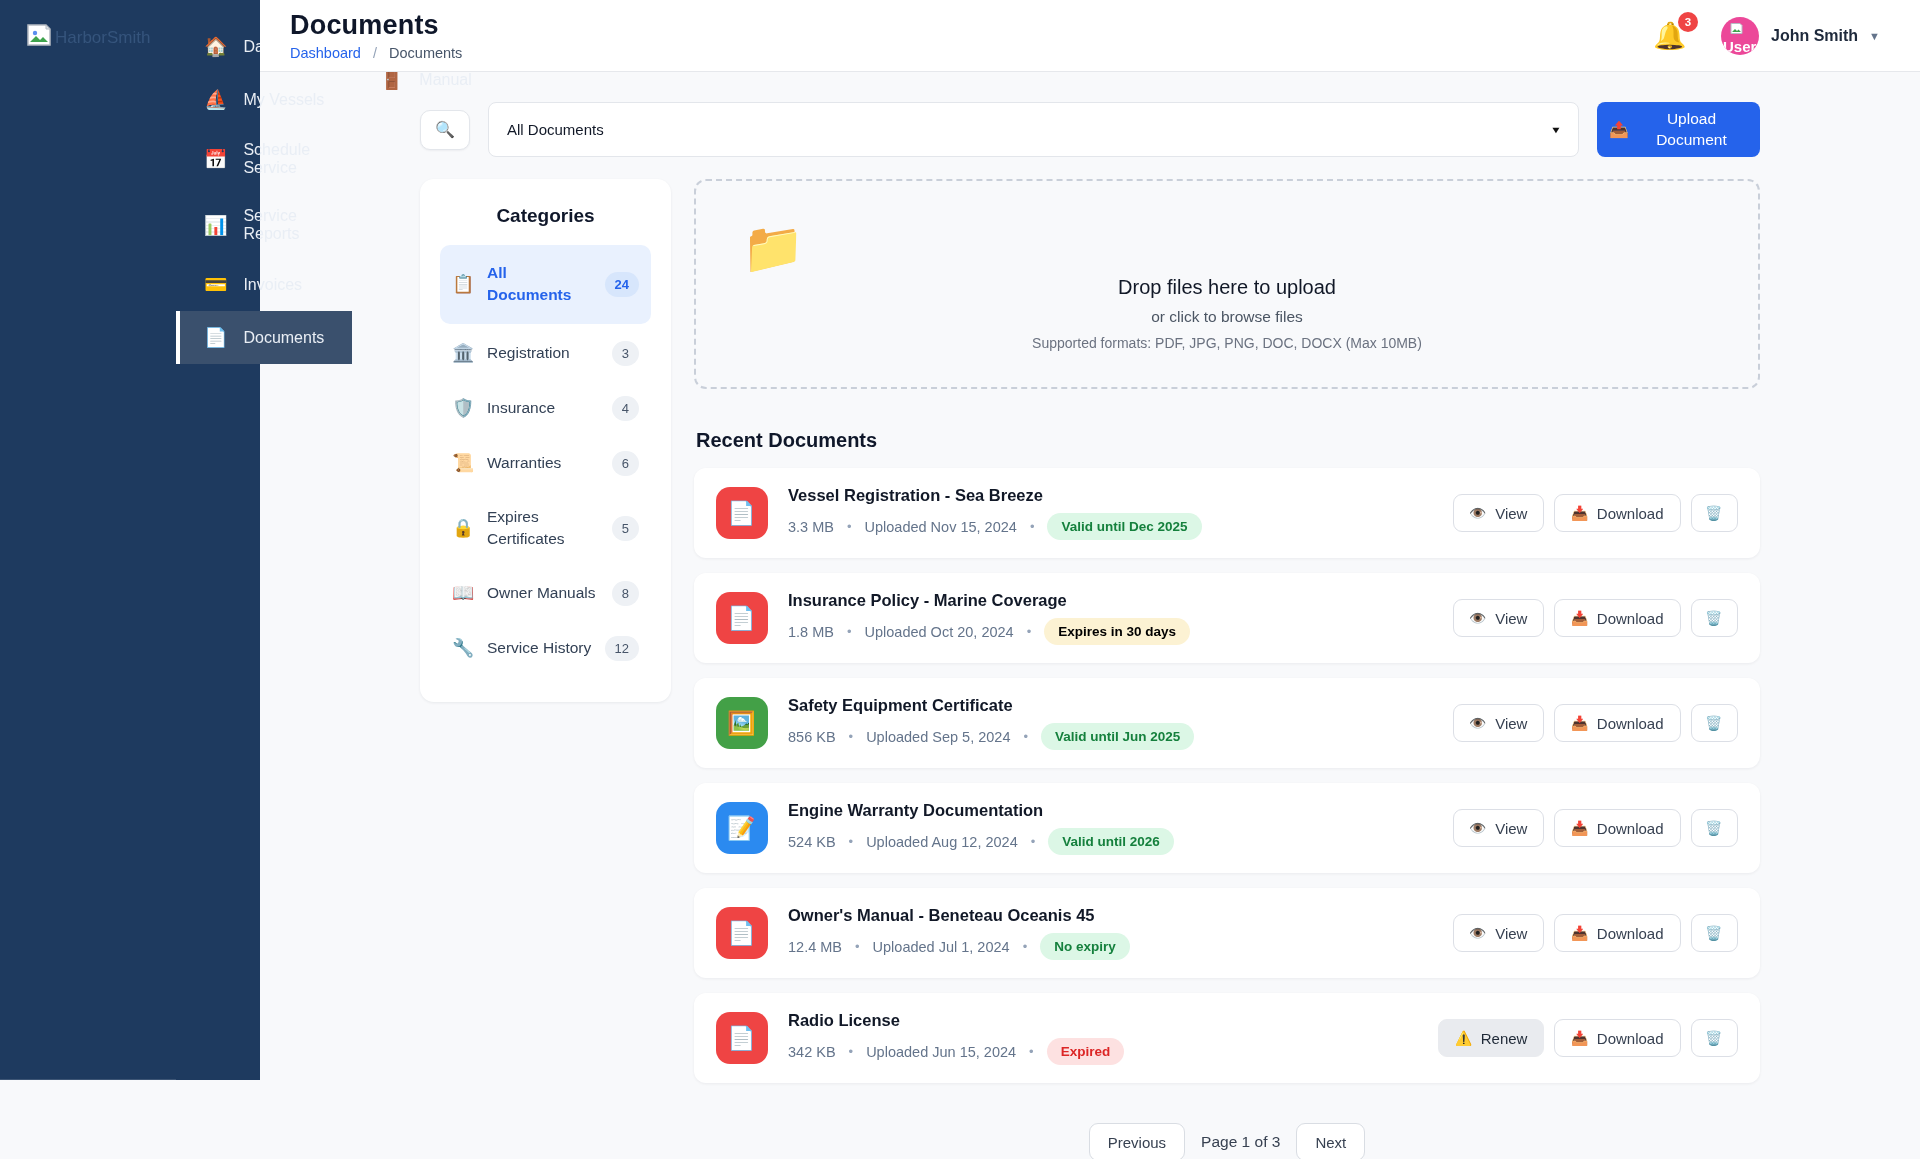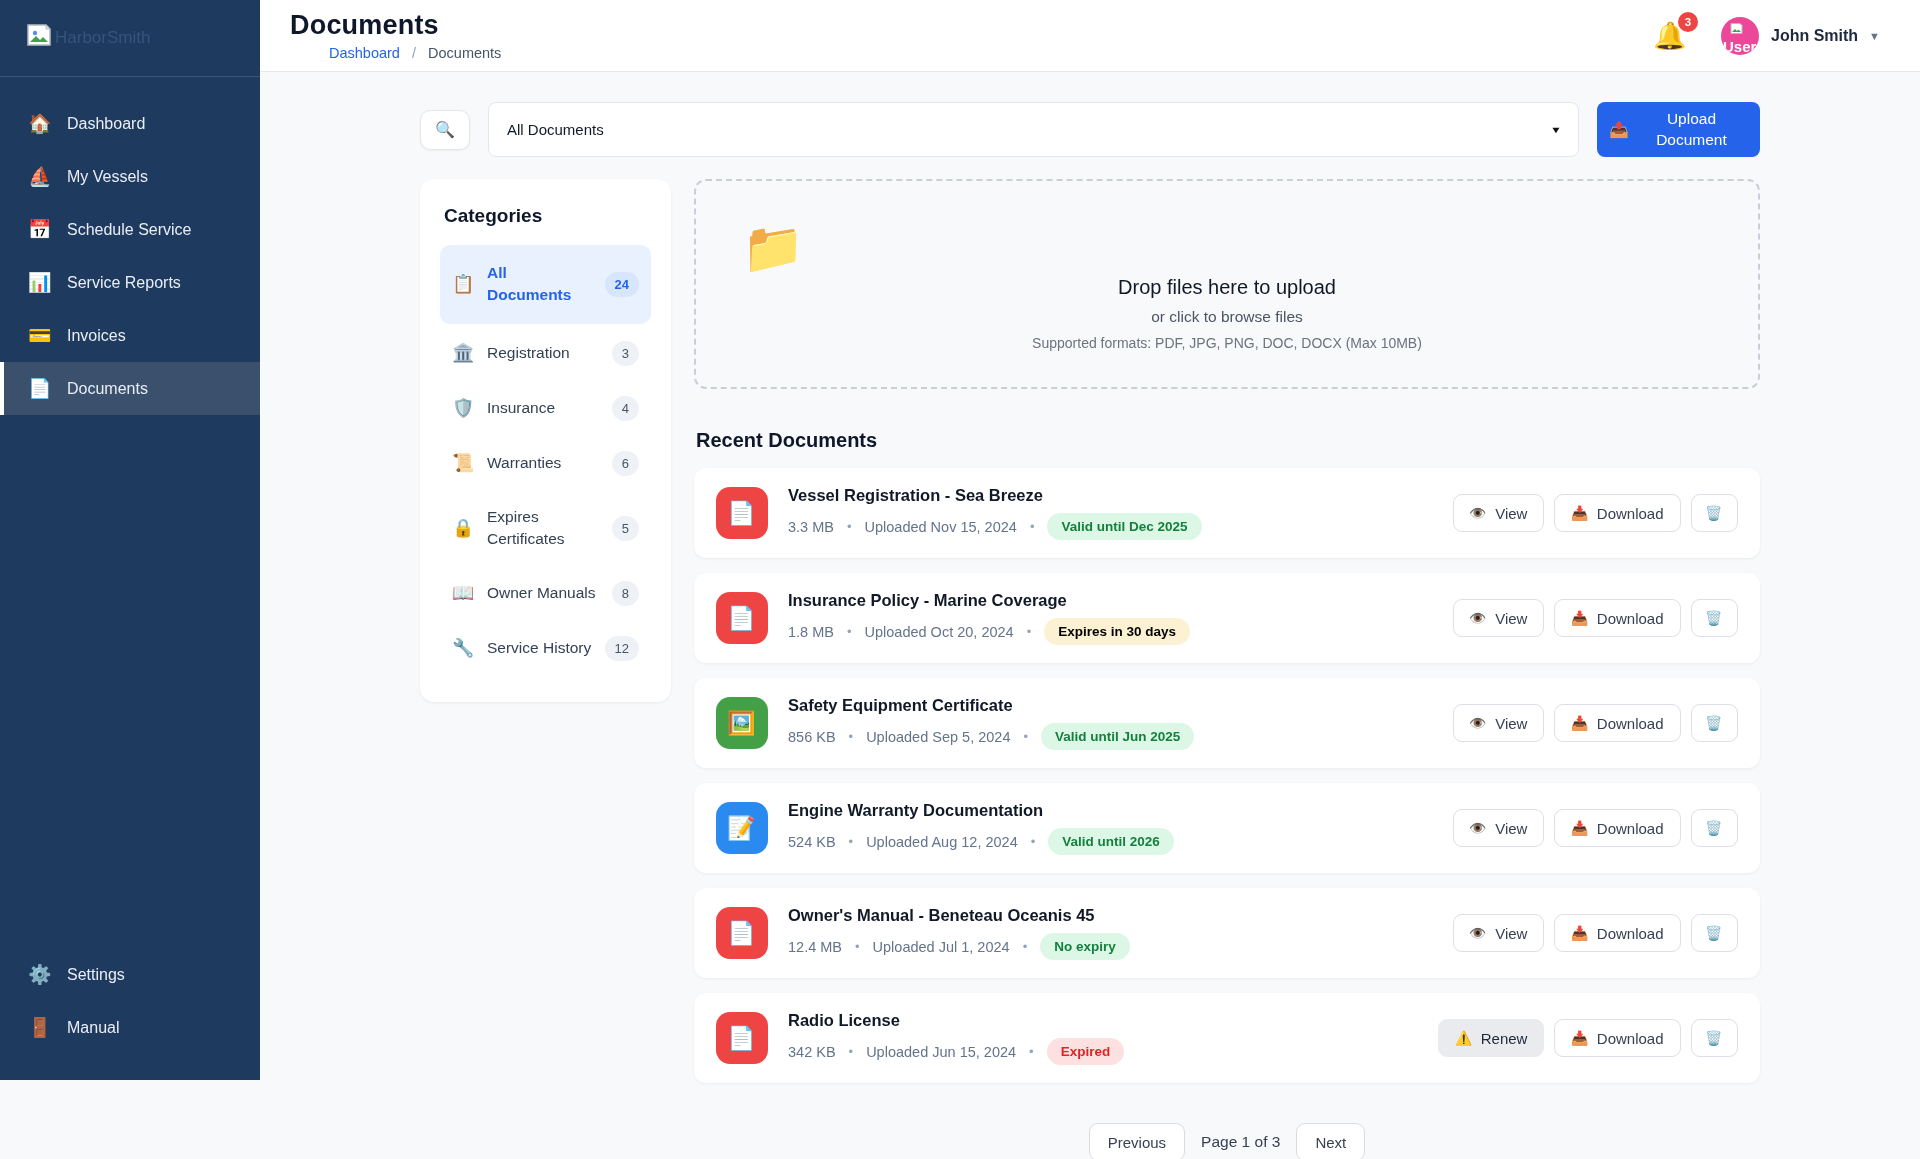--- a/index.html
+++ b/index.html
@@ -13,7 +13,7 @@
   
   .sidebar {
     position:absolute; left:0; top:0; width:260px; height:1080px;
-    background:#1e3a5f; display:flex; flex-direction:column;
+    background:#1e3a5f; display:flex; 
   }
   .logo-area {
     padding:24px 26px 28px; border-bottom:1px solid rgba(255,255,255,.14);

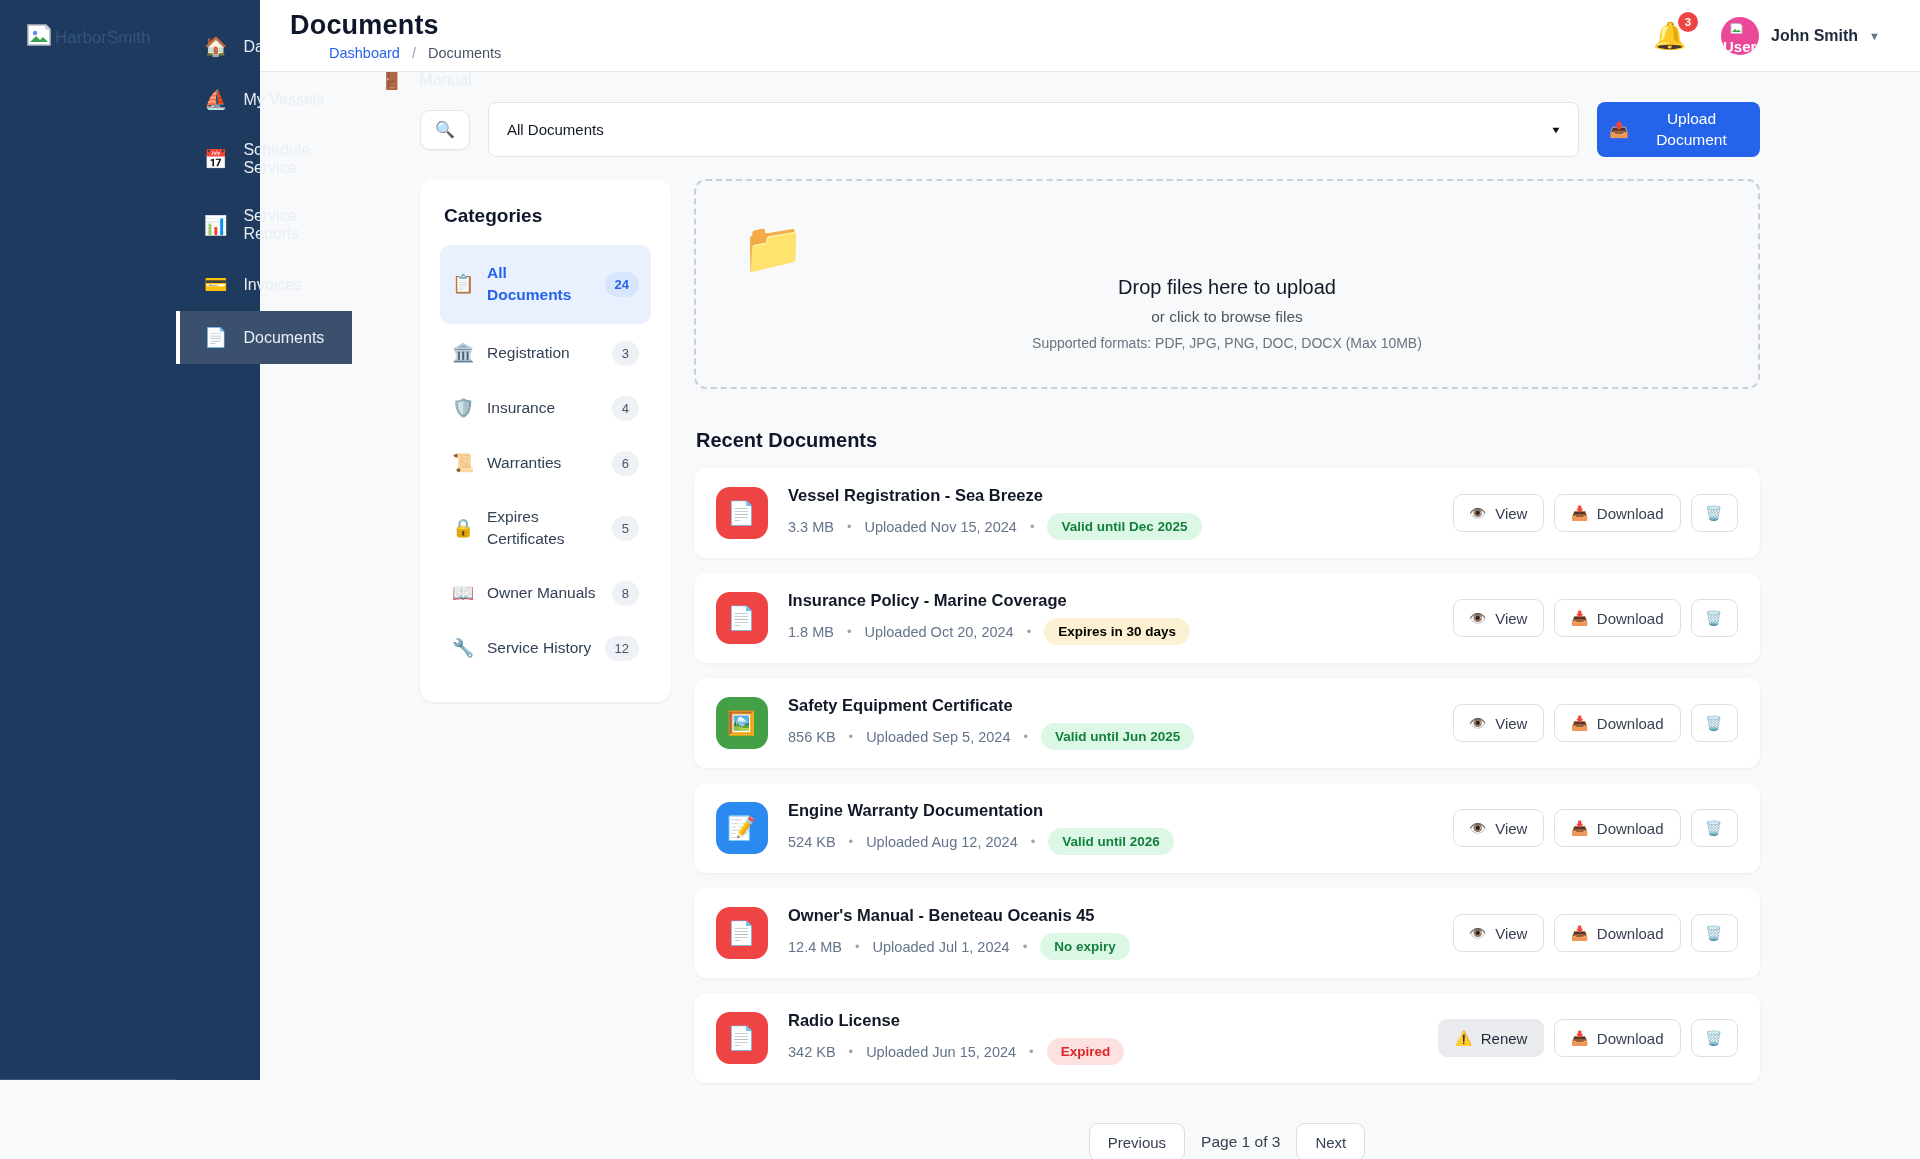--- a/index.html
+++ b/index.html
@@ -41,7 +41,7 @@
     padding:0 40px 0 30px;
   }
   .page-title { font-size:27px; font-weight:700; color:#0f172a; margin-bottom:4px; letter-spacing:.2px; }
-  .breadcrumb { font-size:14.5px;margin-left:39px; }
+  .breadcrumb { font-size:14.5px; }
   .crumb-link { color:#2563eb; text-decoration:none; cursor:pointer; }
   .crumb-sep { color:#94a3b8; margin:0 8px; }
   .crumb-cur { color:#475569; }

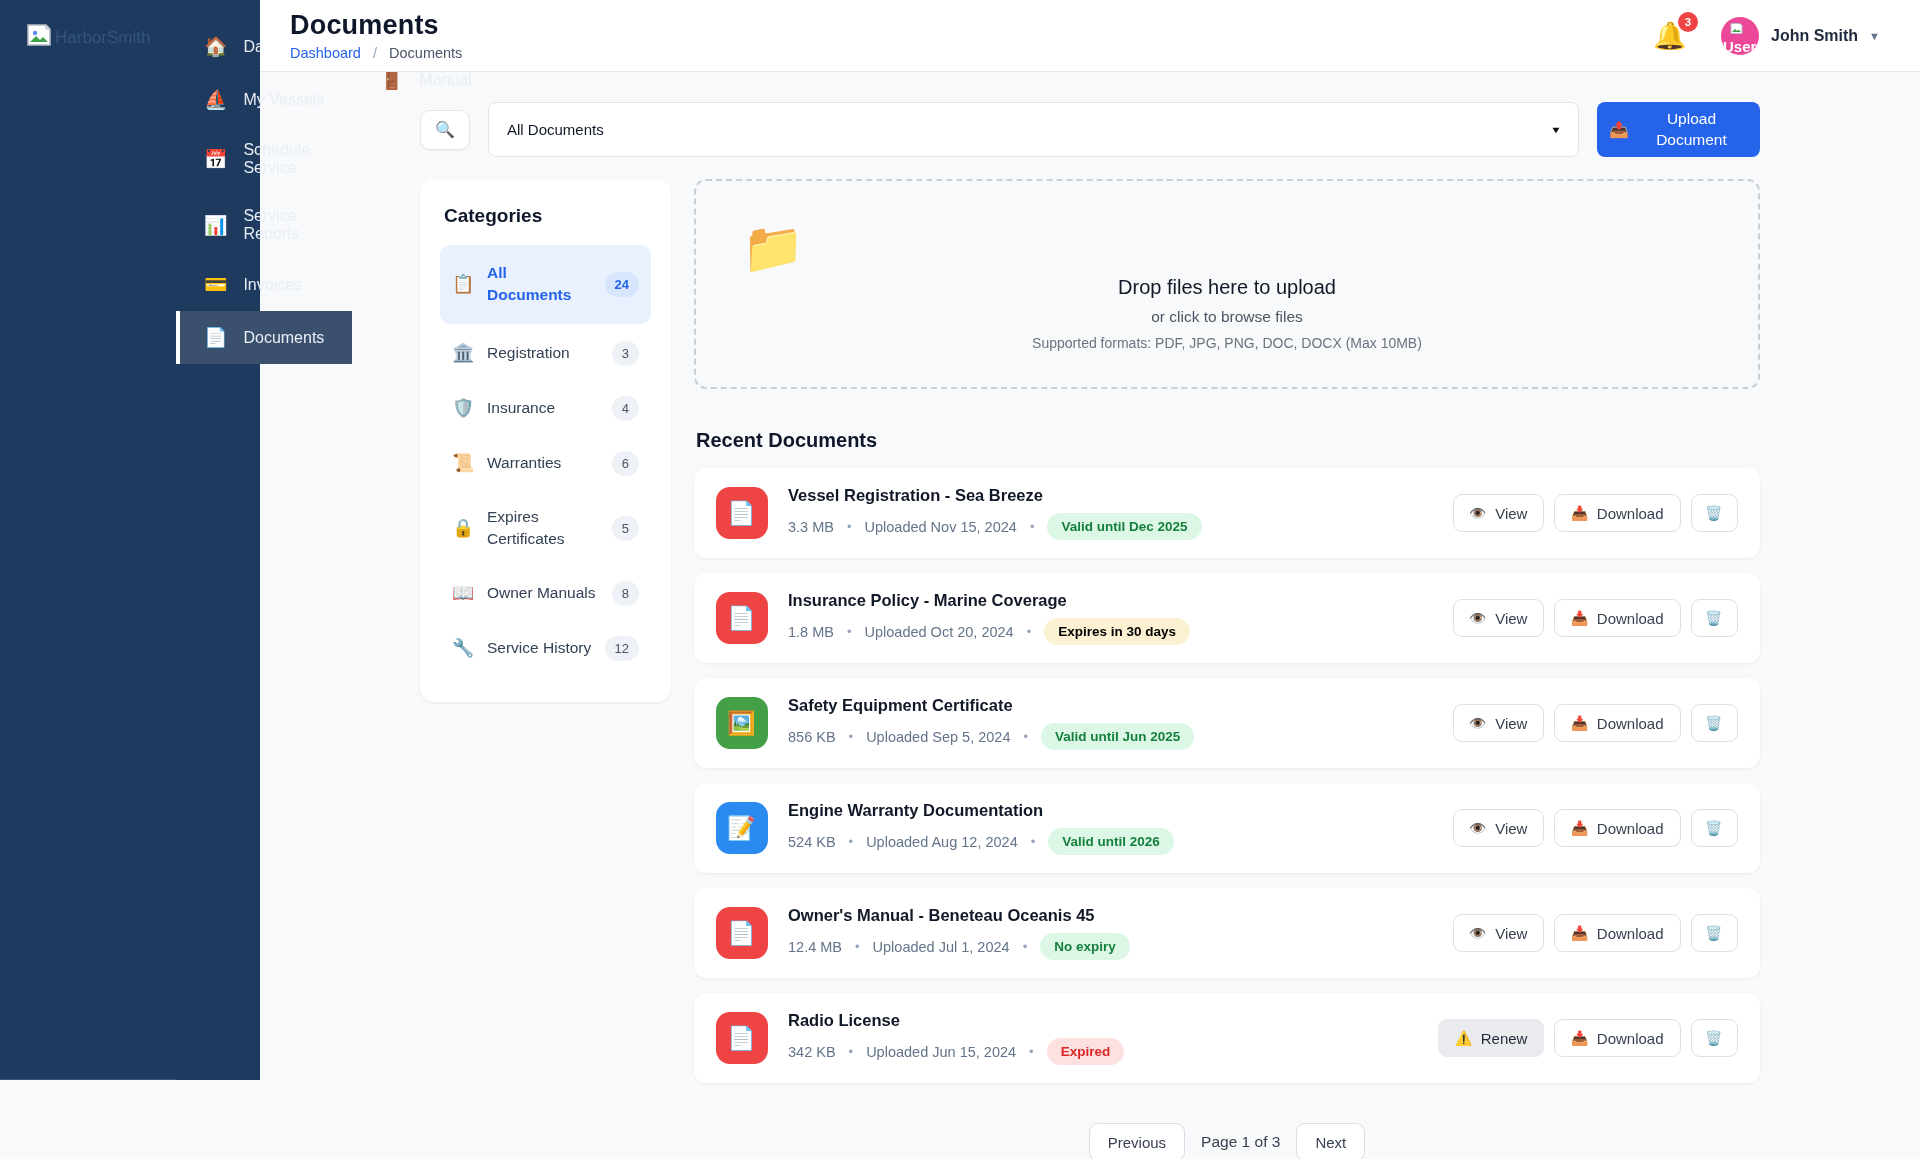--- a/index.html
+++ b/index.html
@@ -96,7 +96,7 @@
     width:251px; background:#fff; border-radius:14px; padding:26px 20px 24px;
     box-shadow:0 1px 3px rgba(16,24,40,.07); flex:none;
   }
-  .cat-title { font-size:19px; font-weight:700; color:#0f172a; margin:0 4px 18px; }
+  .cat-title { font-size:19px; font-weight:700; color:#0f172a; margin:0 4px 18px;text-align:center; }
   .cat-item {
     display:flex; align-items:center; gap:13px; padding:13px 12px;
     border-radius:10px; margin-bottom:4px; font-size:15.5px; color:#334155; cursor:pointer;

